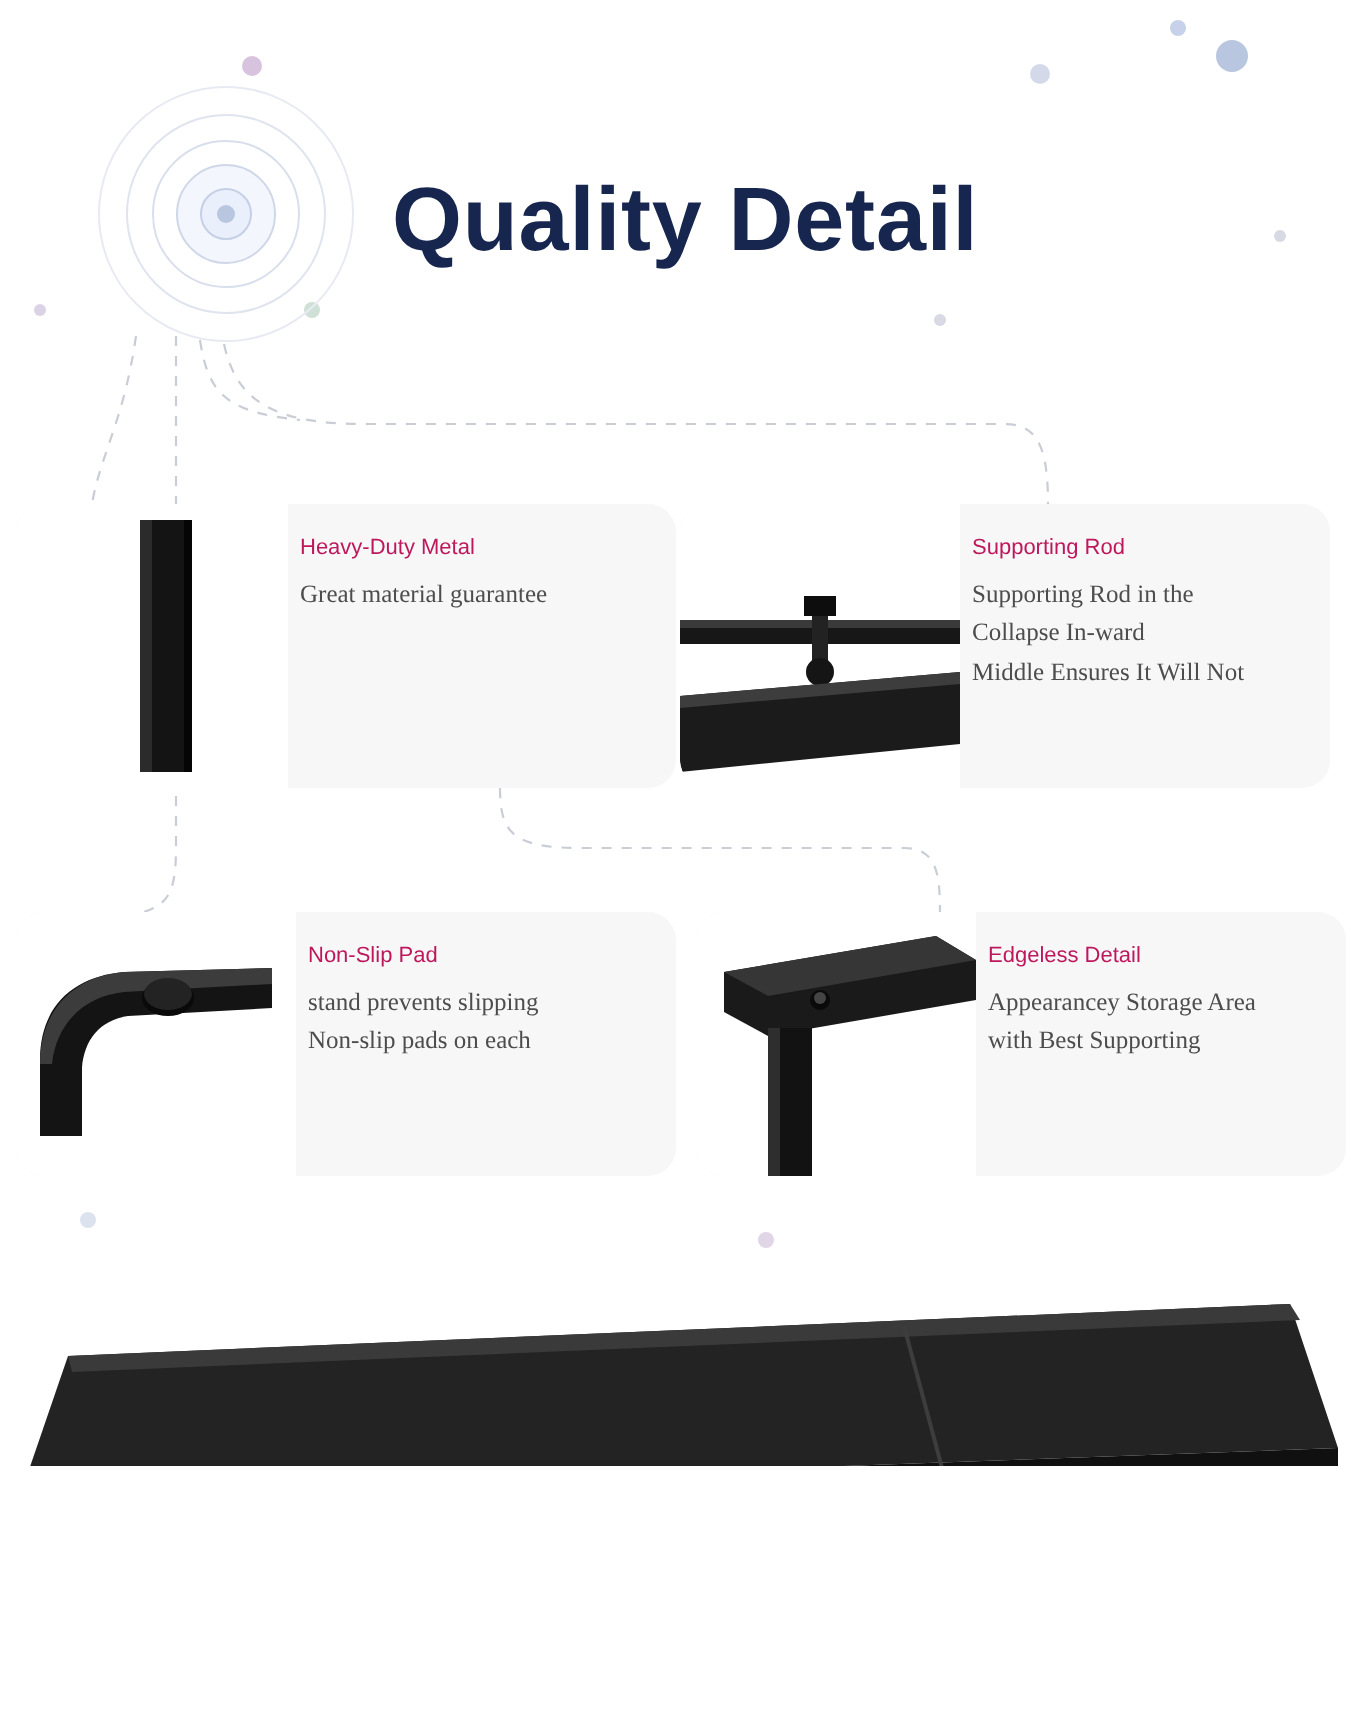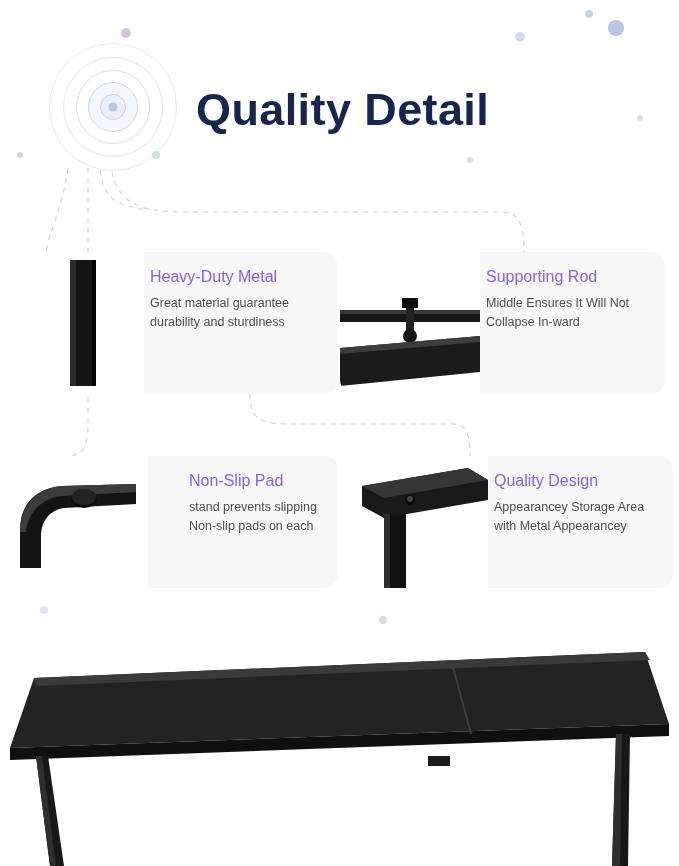--- a/index.html
+++ b/index.html
@@ -12,7 +12,7 @@
   }
   #page {
     position: relative;
-    width: 679px; height: 866px;
+    width: 679px; height: 733px;
     background: #ffffff;
     overflow: hidden;
   }

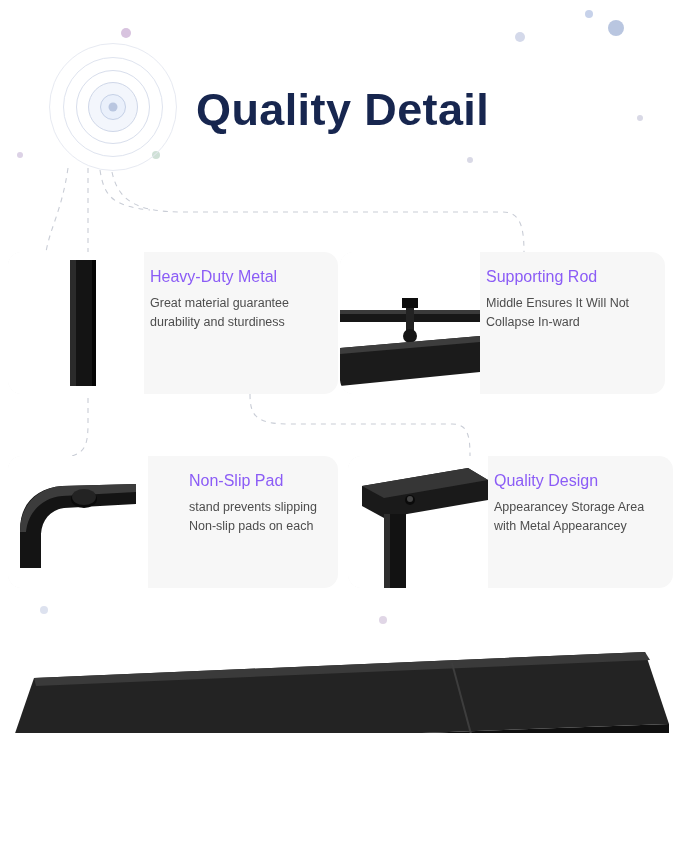--- a/index.html
+++ b/index.html
@@ -69,8 +69,8 @@
     padding: 16px 14px 10px 6px;
   }
   .card .head {
-    font-size: 16px;
-    color: #8b5cf6;
+    font-size: 11px;
+    color: #be185d;
     margin: 0 0 8px 0;
     font-family: "Liberation Sans", sans-serif;
   }

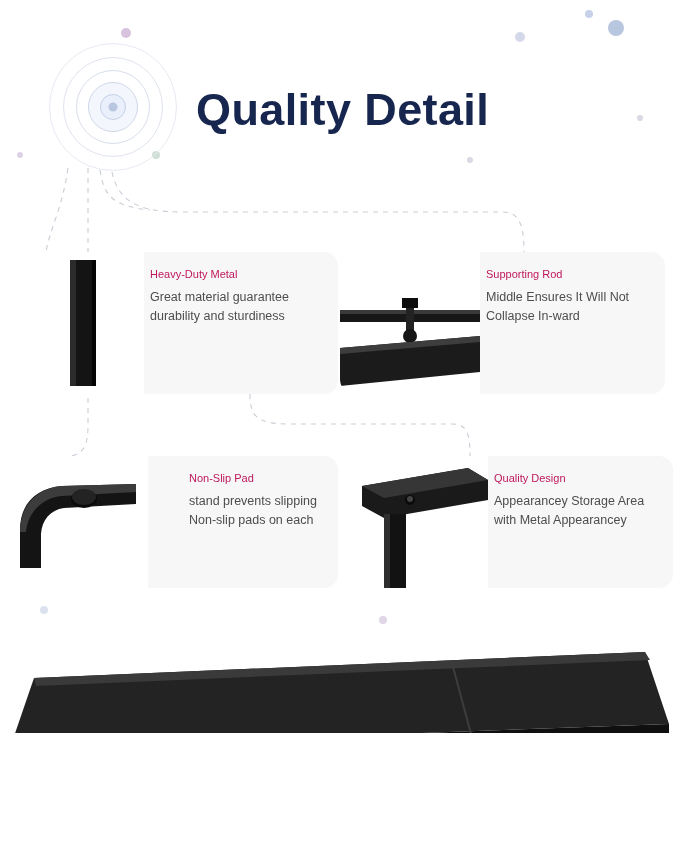--- a/index.html
+++ b/index.html
@@ -78,7 +78,7 @@
     font-size: 12.5px;
     color: #4d4d4d;
     line-height: 1.55;
-    font-family: Liberation Sans, sans-serif;
+    font-family: Liberation Serif, serif;
   }
 
   

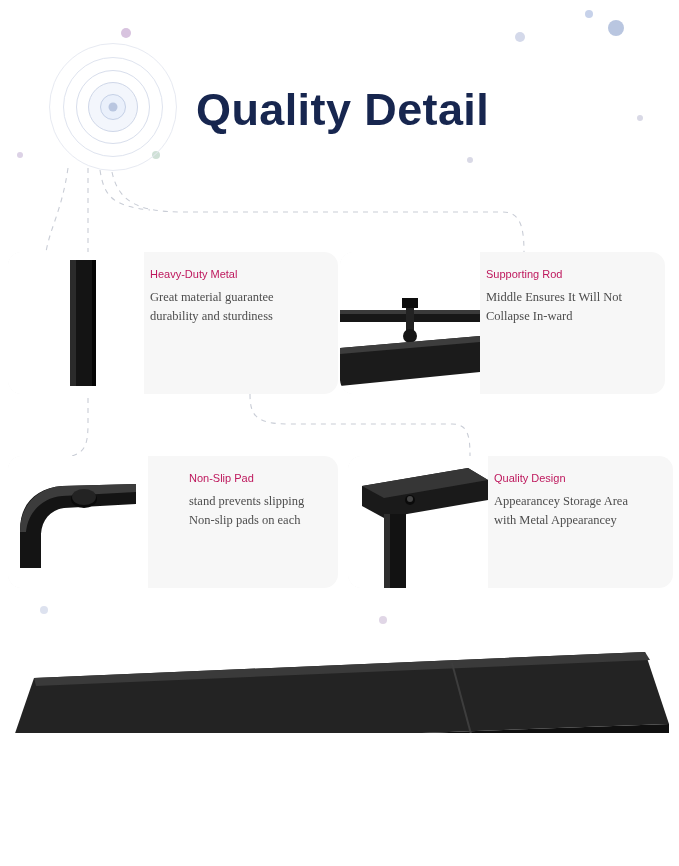--- a/index.html
+++ b/index.html
@@ -183,6 +183,7 @@
     <div class="txt">
       <div class="head">Supporting Rod</div>
       <div class="body">
+        <div>Supporting Rod in the</div>
         <div>Middle Ensures It Will Not</div>
         <div>Collapse In-ward</div>
       </div>

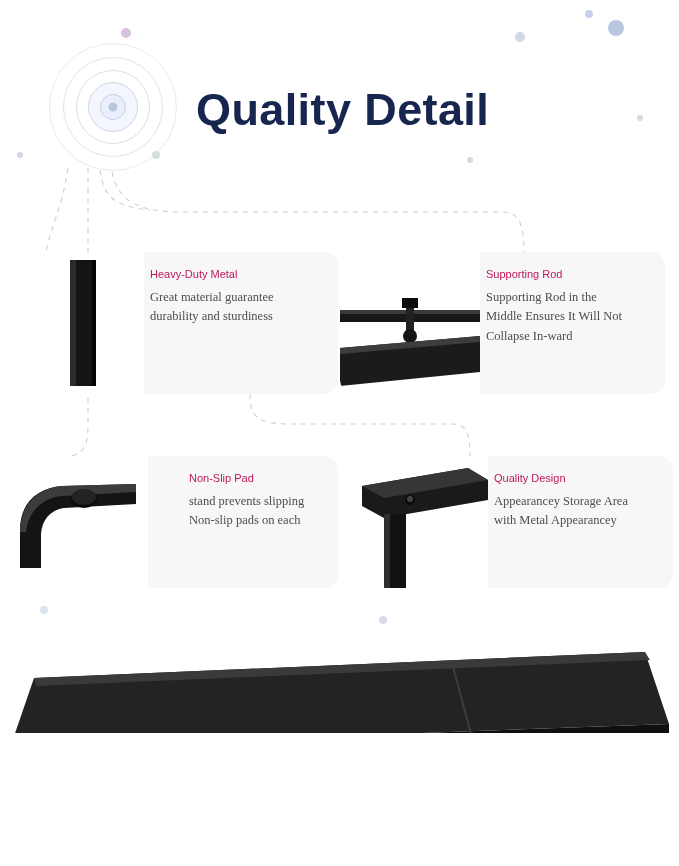--- a/index.html
+++ b/index.html
@@ -159,7 +159,6 @@
       <div class="head">Heavy-Duty Metal</div>
       <div class="body">
         <div>Great material guarantee</div>
-        <div>durability and sturdiness</div>
       </div>
     </div>
   </div>

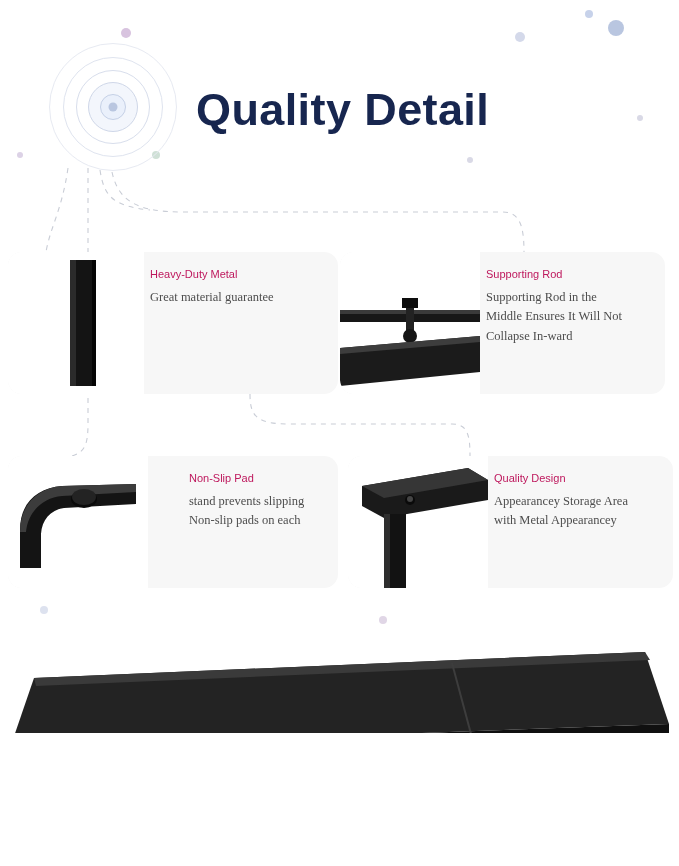--- a/index.html
+++ b/index.html
@@ -183,8 +183,8 @@
       <div class="head">Supporting Rod</div>
       <div class="body">
         <div>Supporting Rod in the</div>
+        <div>Collapse In-ward</div>
         <div>Middle Ensures It Will Not</div>
-        <div>Collapse In-ward</div>
       </div>
     </div>
   </div>

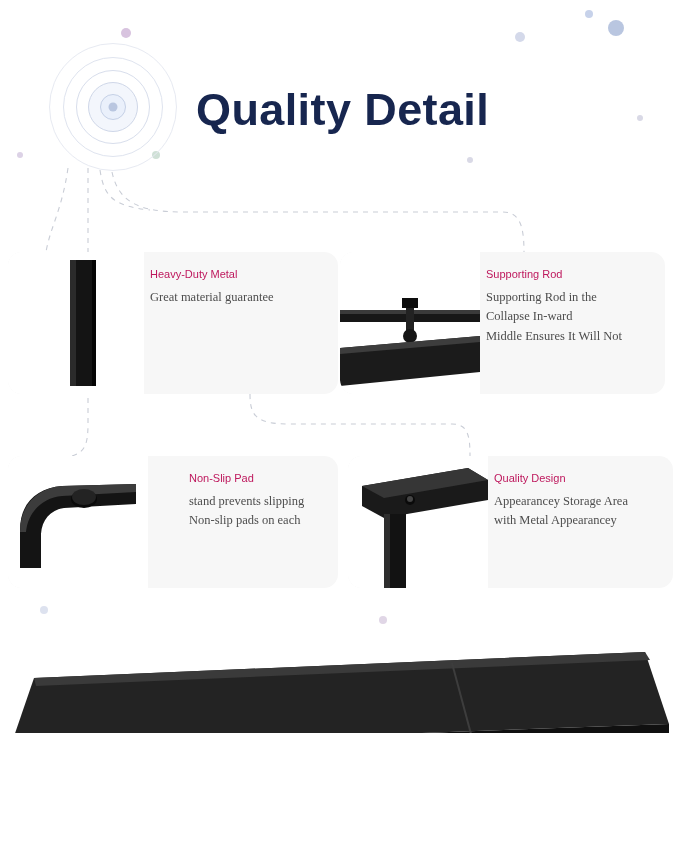--- a/index.html
+++ b/index.html
@@ -86,7 +86,7 @@
   #card-metal .pic{ width: 136px; }
   #card-rod       { left: 340px; top: 252px; width: 325px; height: 142px; }
   #card-rod .pic  { width: 140px; }
-  #card-pad       { left: 8px;   top: 456px; width: 330px; height: 132px; gap: 35px; }
+  #card-pad       { left: 8px;   top: 456px; width: 330px; height: 132px; }
   #card-pad .pic  { width: 140px; }
   #card-edge      { left: 348px; top: 456px; width: 325px; height: 132px; }
   #card-edge .pic { width: 140px; }

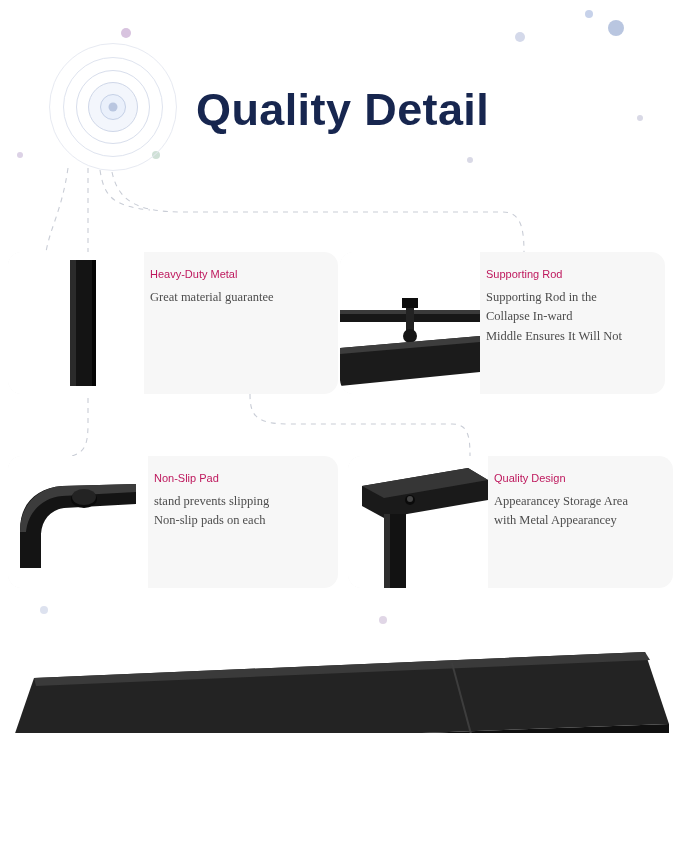--- a/index.html
+++ b/index.html
@@ -224,7 +224,7 @@
       </svg>
     </div>
     <div class="txt">
-      <div class="head">Quality Design</div>
+      <div class="head">Edgeless Detail</div>
       <div class="body">
         <div>Appearancey Storage Area</div>
         <div>with Metal Appearancey</div>

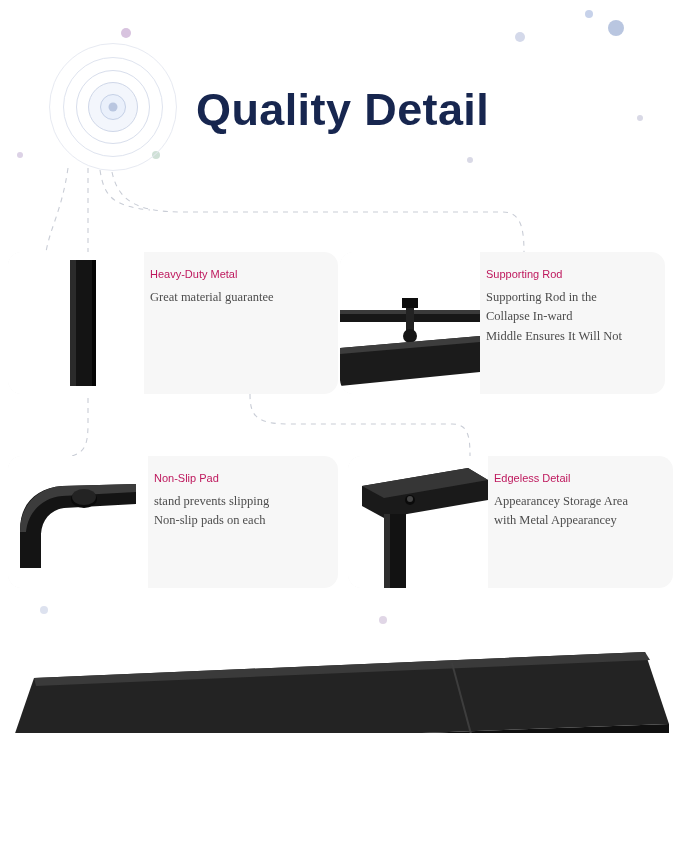--- a/index.html
+++ b/index.html
@@ -227,7 +227,7 @@
       <div class="head">Edgeless Detail</div>
       <div class="body">
         <div>Appearancey Storage Area</div>
-        <div>with Metal Appearancey</div>
+        <div>with Best Supporting</div>
       </div>
     </div>
   </div>

